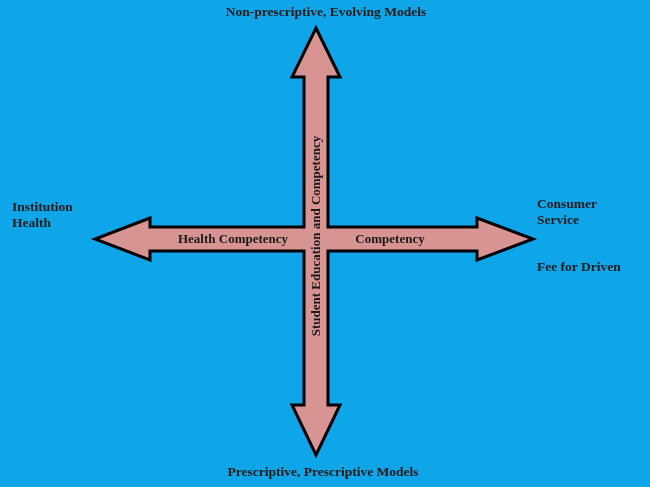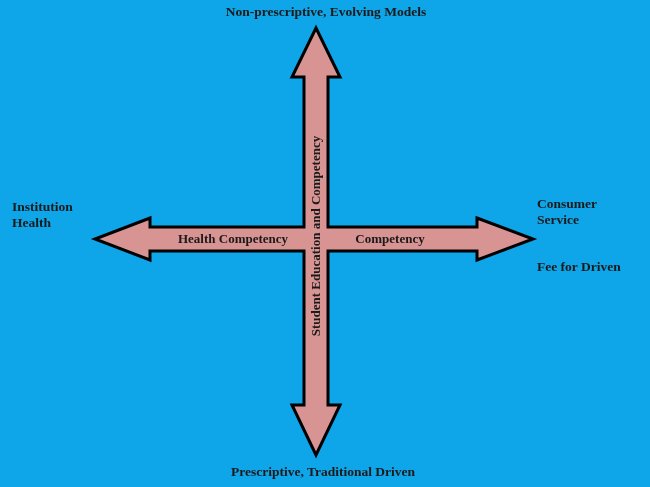--- a/index.html
+++ b/index.html
@@ -42,7 +42,7 @@
 
   <div class="outer-label h-center" style="left:326px; top:4px;">Non-prescriptive, Evolving Models</div>
 
-  <div class="outer-label h-center" style="left:323px; top:464px;">Prescriptive, Traditional Driven</div>
+  <div class="outer-label h-center" style="left:323px; top:464px;">Prescriptive, Prescriptive Models</div>
 
   <div class="outer-label" style="left:12px; top:199px;">Institution
 Health</div>

